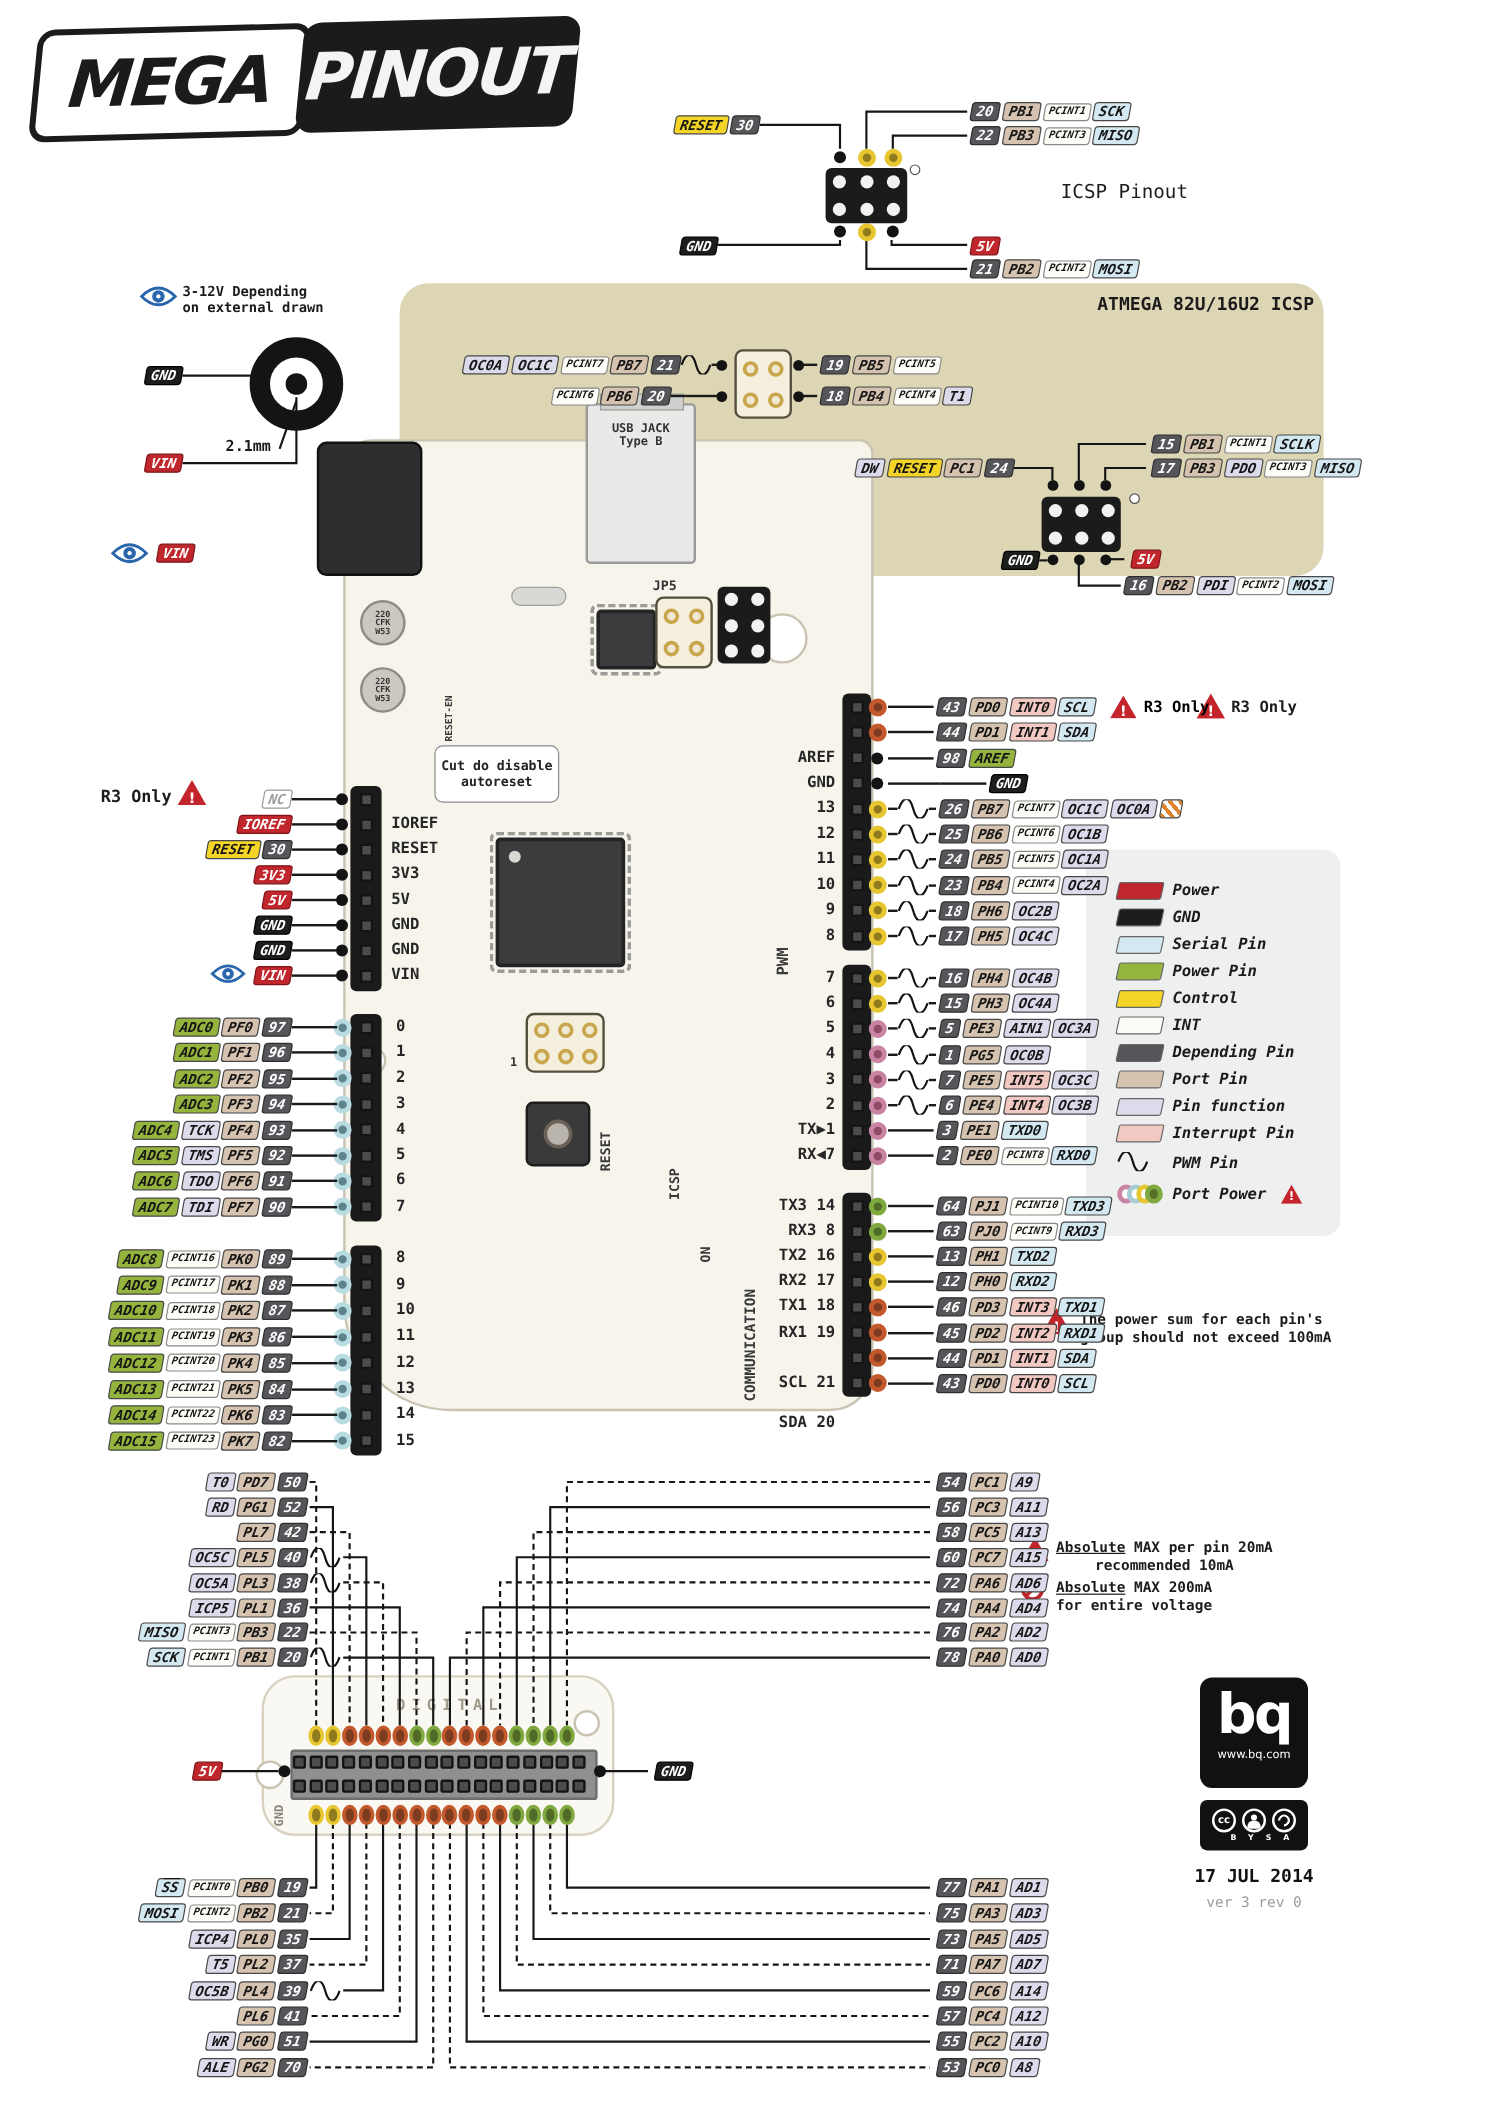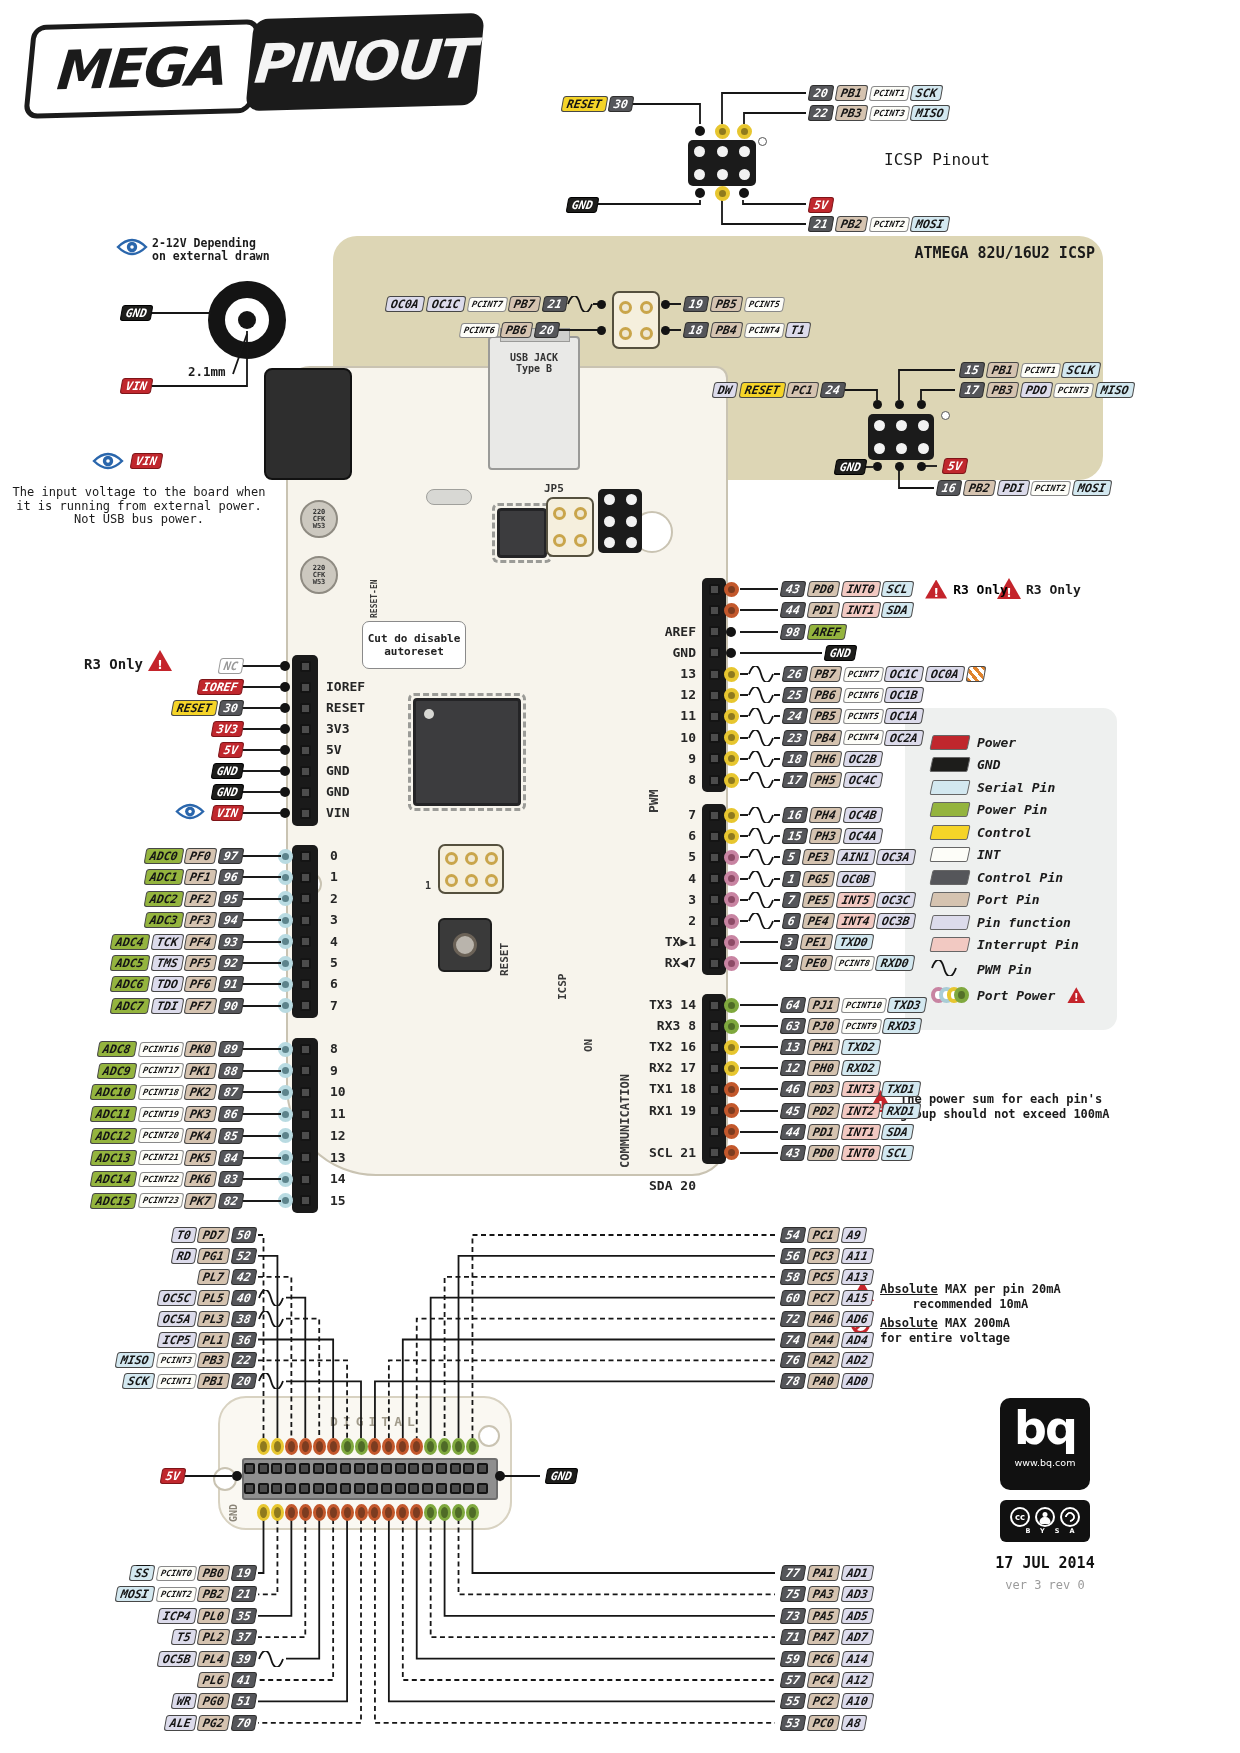--- a/index.html
+++ b/index.html
@@ -174,7 +174,7 @@
       </svg>
   </div>
   <div class="abs" style="left:152px;top:237px;font:bold 11.5px/12.5px 'DejaVu Sans Mono',monospace;color:#1b1b1b">
-    <div>2-12V Depending</div>
+    <div>3-12V Depending</div>
     <div>on external drawn</div>
   </div>
   <div class="abs" style="left:188px;top:364px;font:bold 12.5px 'DejaVu Sans Mono',monospace;color:#1b1b1b">2.1mm</div>

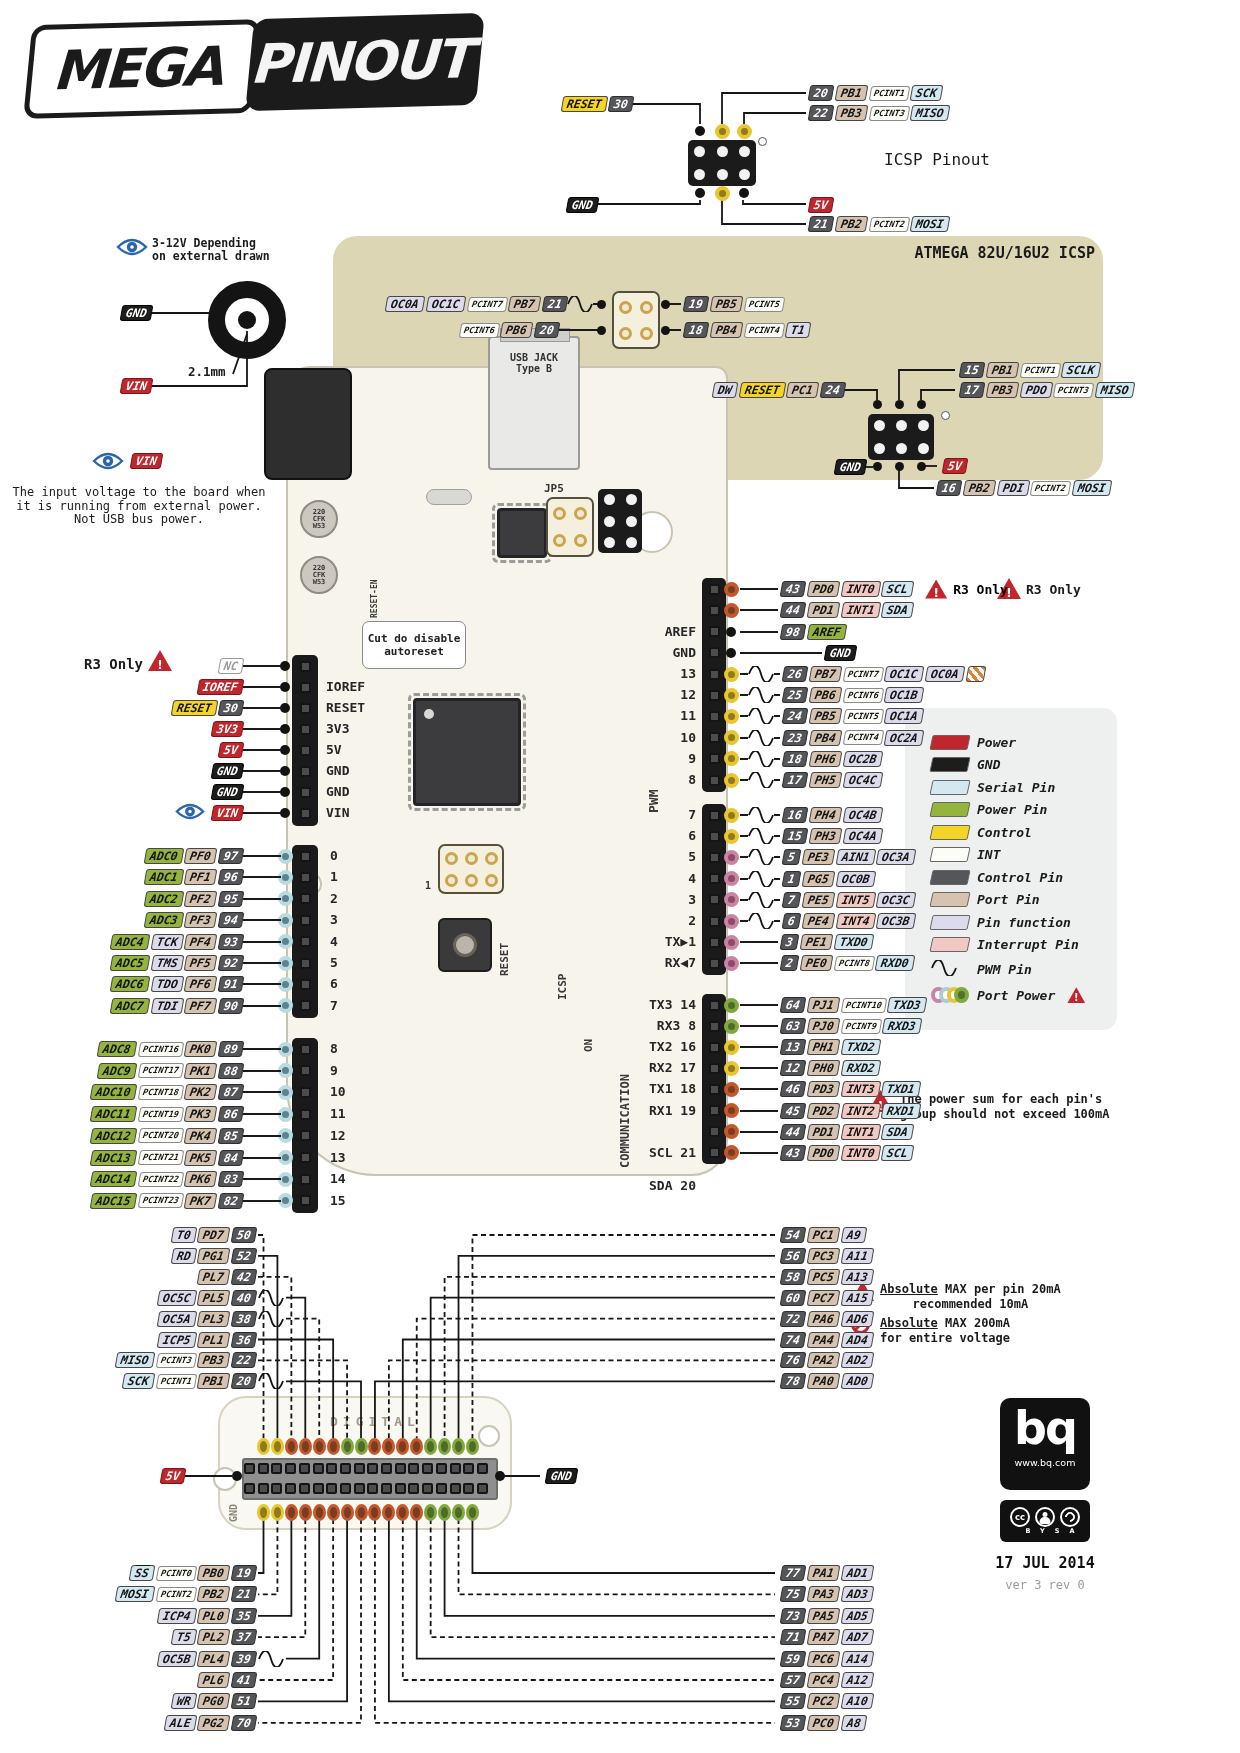--- a/index.html
+++ b/index.html
@@ -184,11 +184,6 @@
         <circle cx="16" cy="9" r="5.2" fill="#2a66ac"></circle>
         <circle cx="16" cy="9" r="1.8" fill="#fff"></circle>
       </svg>
-  </div>
-  <div class="abs" style="left:10px;top:486px;width:258px;text-align:center;font:12px/13.5px 'DejaVu Sans Mono',monospace;color:#1b1b1b">
-    <div>The input voltage to the board when</div>
-    <div>it is running from external power.</div>
-    <div>Not USB bus power.</div>
   </div>
   <div class="abs" style="left:84px;top:656px;font:bold 14px 'DejaVu Sans Mono',monospace;color:#1b1b1b">R3 Only</div>
   <div class="wtri" style="position:absolute;left:148px;top:650px;width:24px;height:21px">!</div>

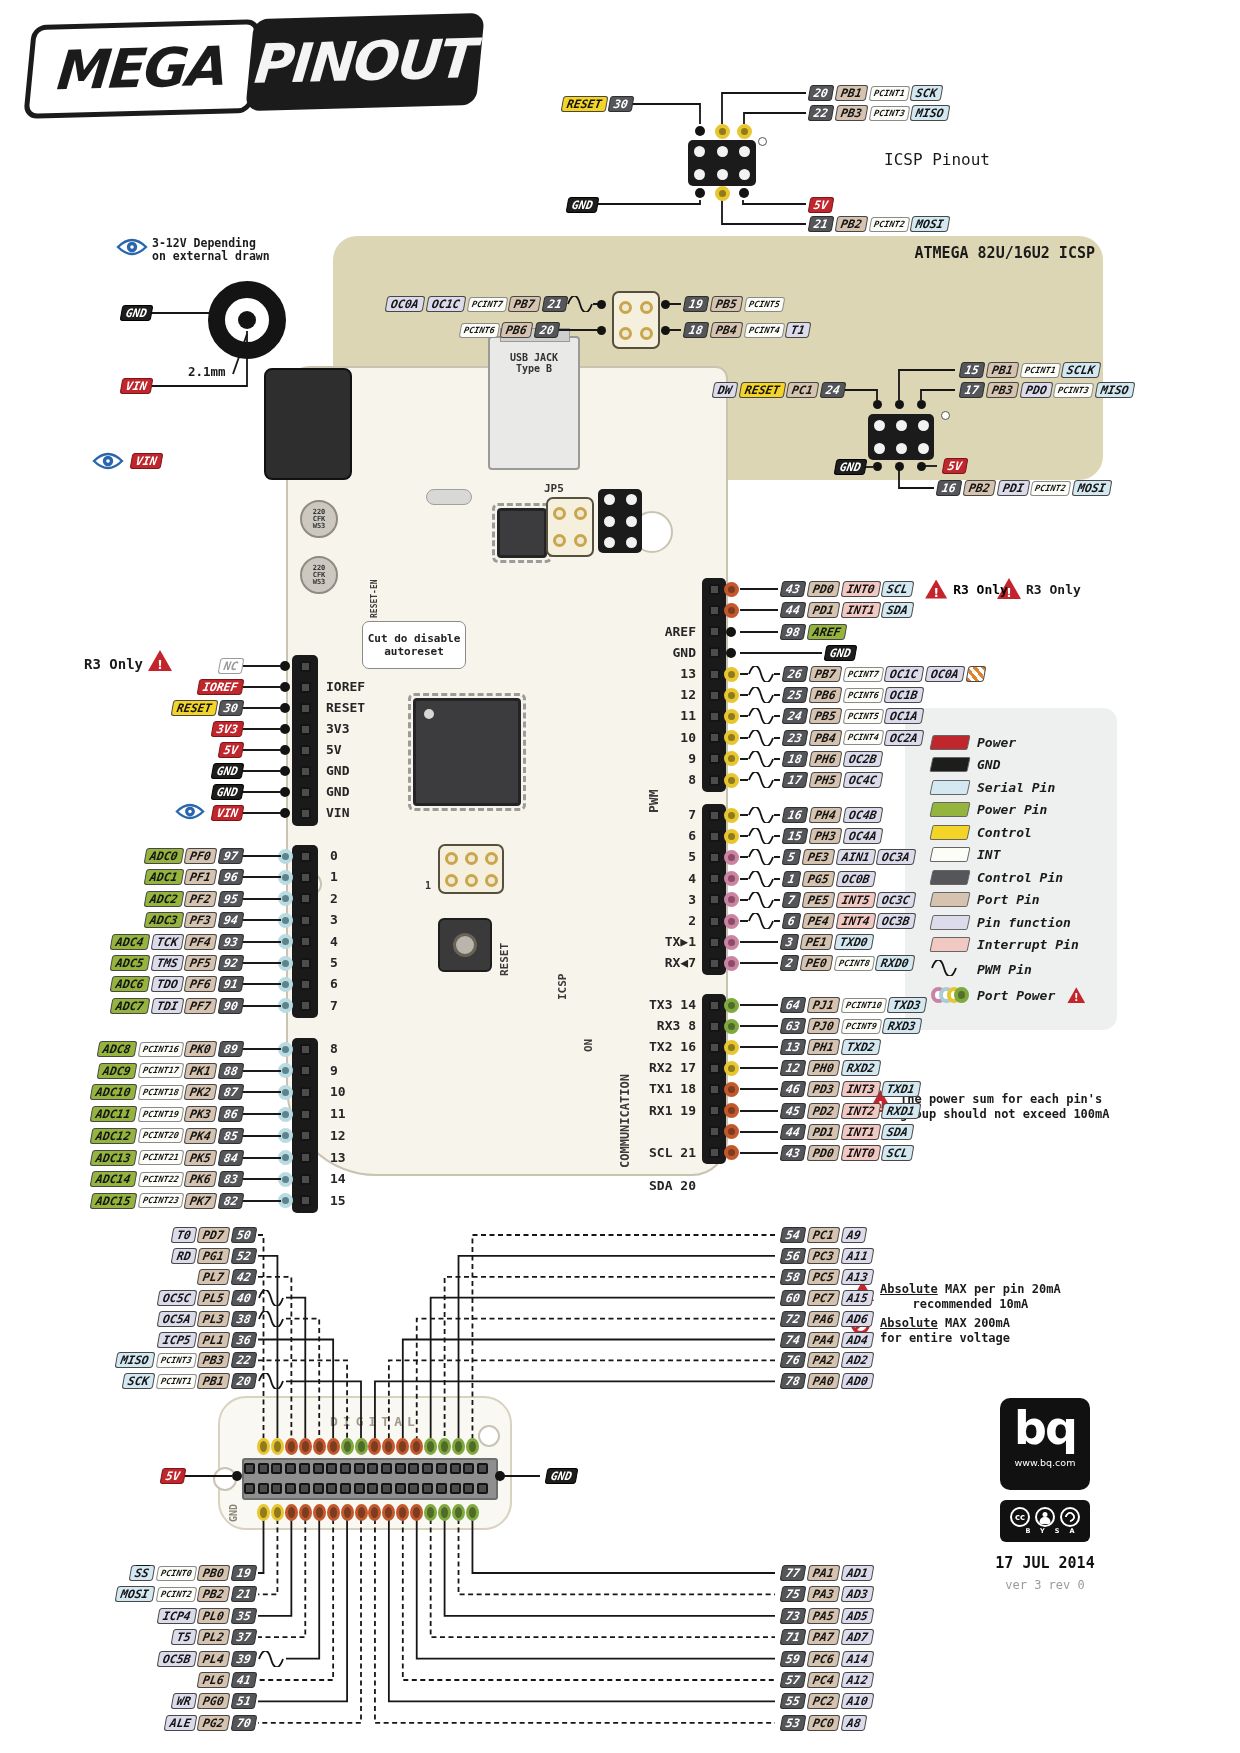--- a/index.html
+++ b/index.html
@@ -218,7 +218,7 @@
       </div>
       <div class="litem">
         <span class="sw" style="background: rgb(85, 86, 90);"></span>
-        <span class="llab">Control Pin</span>
+        <span class="llab">Depending Pin</span>
       </div>
       <div class="litem">
         <span class="sw" style="background: rgb(213, 195, 176);"></span>

